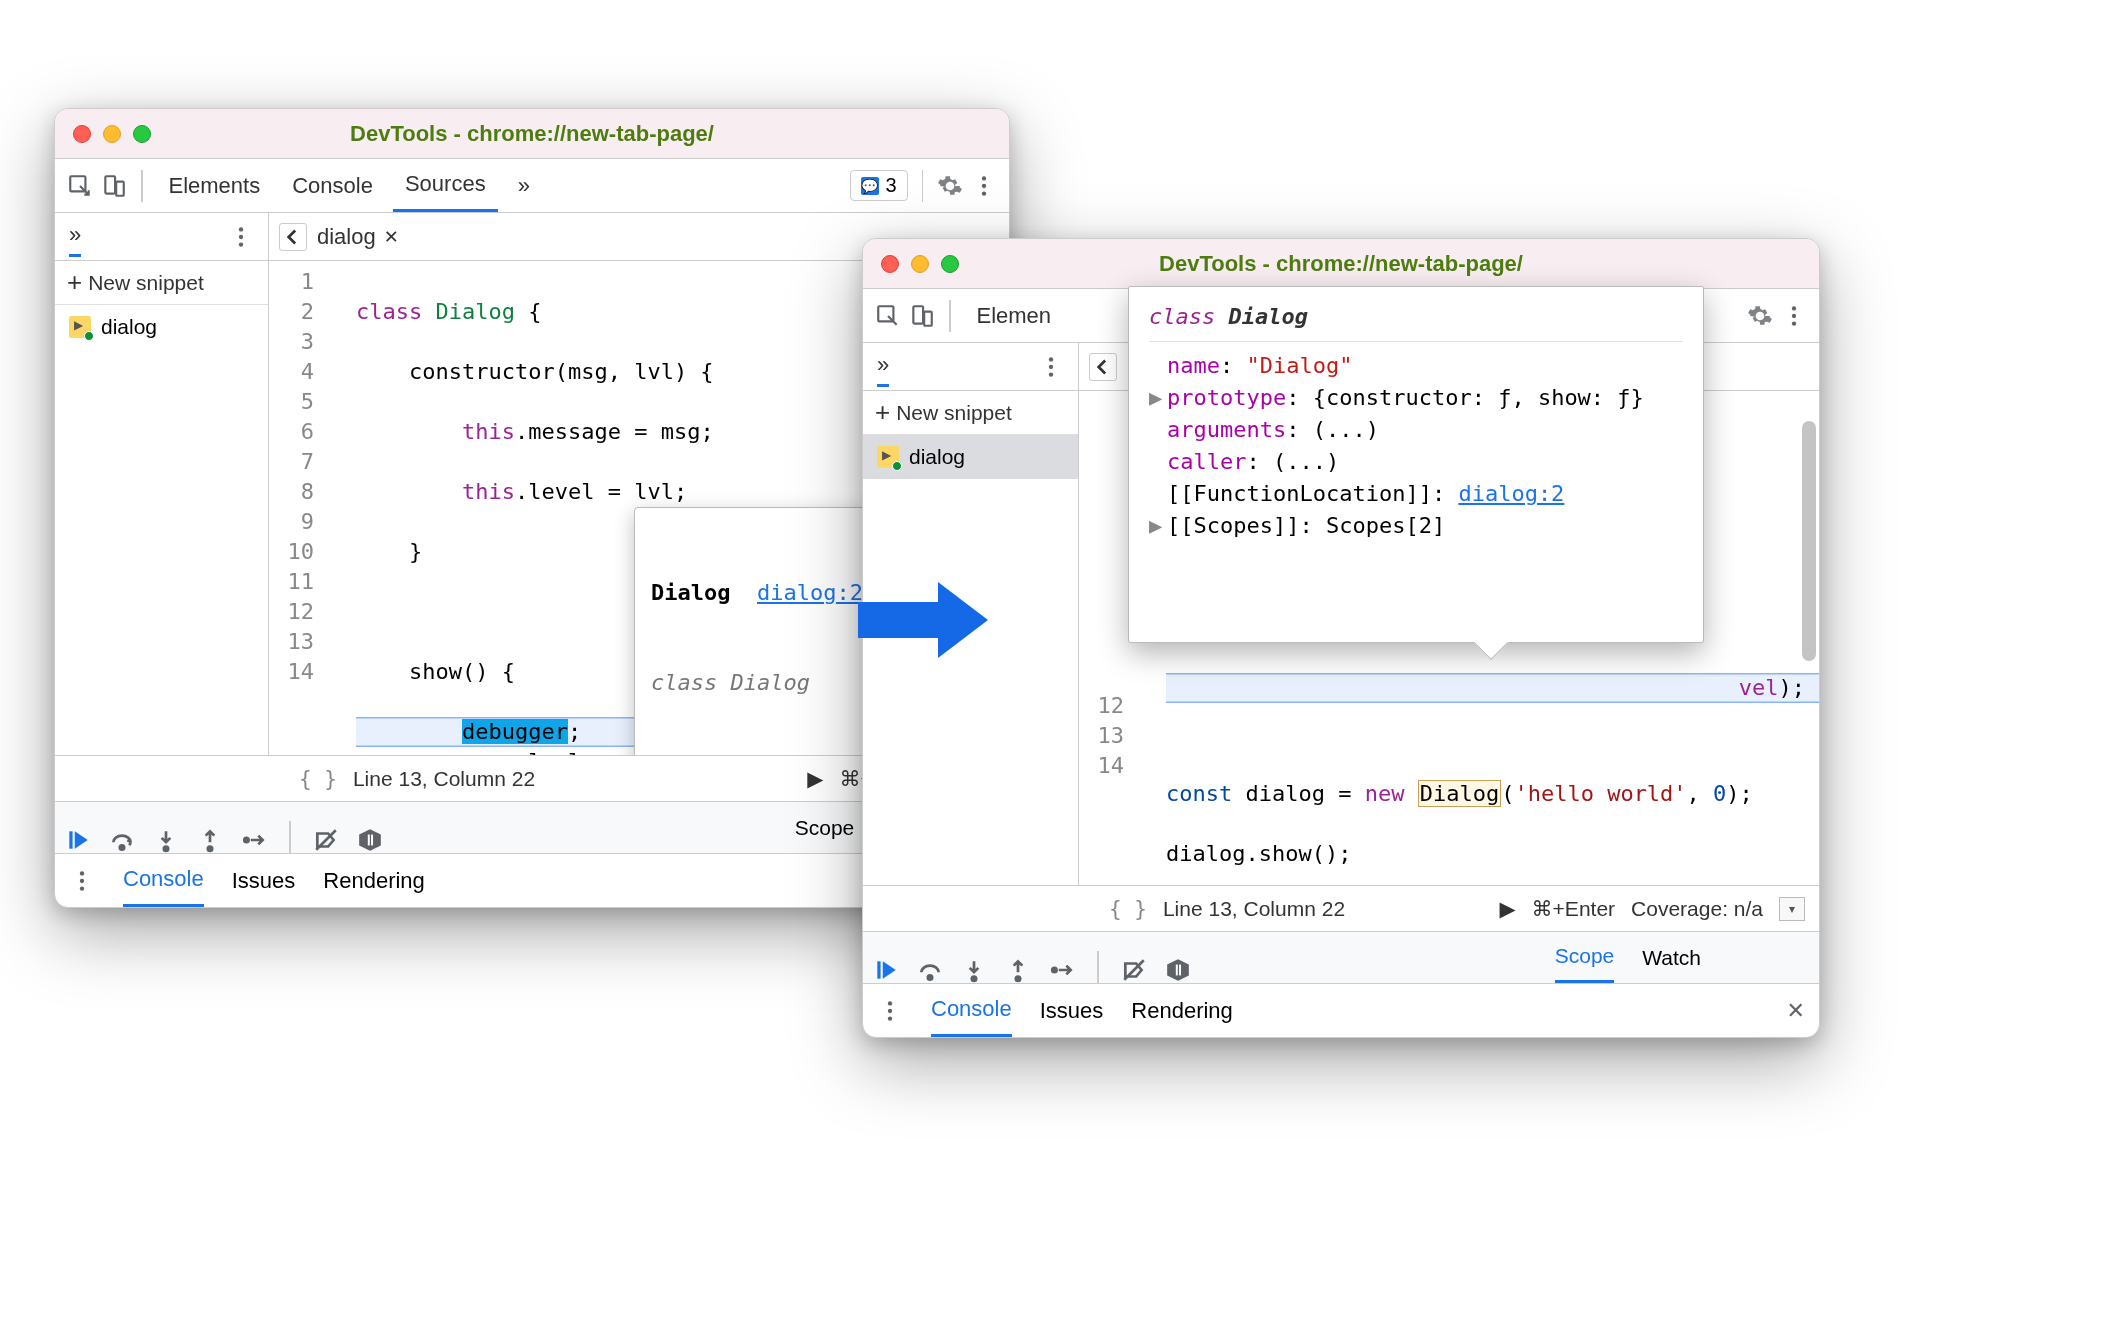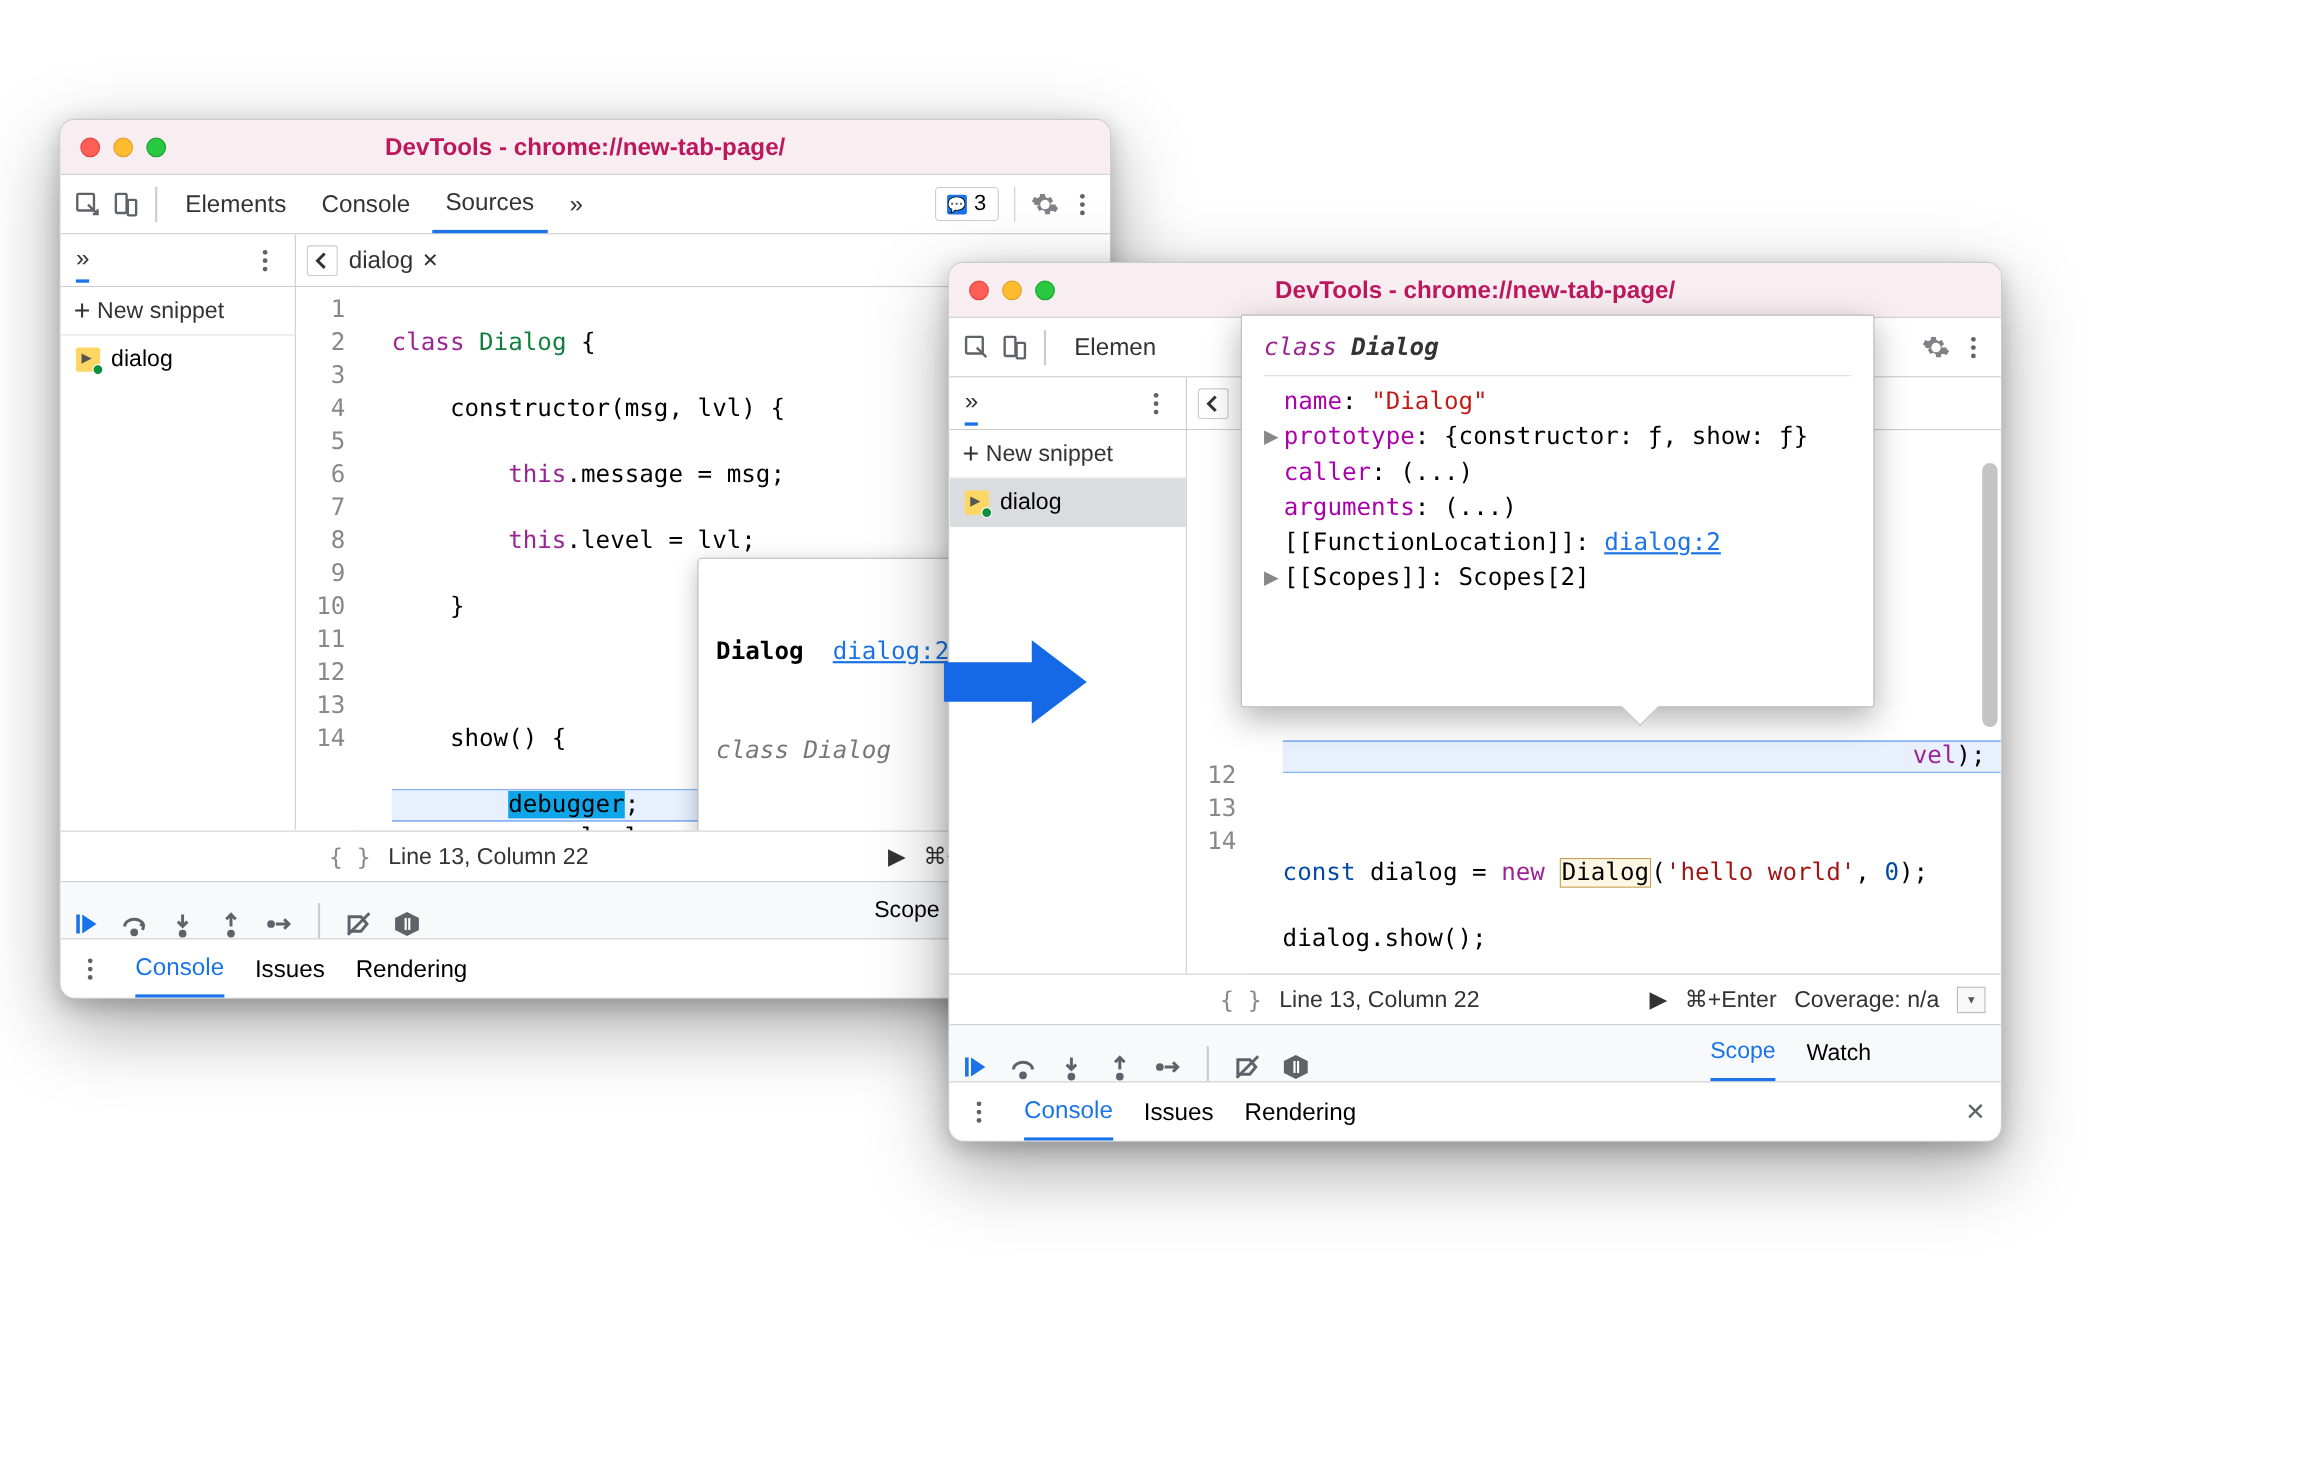--- a/index.html
+++ b/index.html
@@ -43,7 +43,7 @@
     text-align: center;
     font-weight: 700;
     font-size: 22px;
-    color: #be185d;
+    color: #4d7c0f;
     pointer-events: none;
   }
   .tabbar {

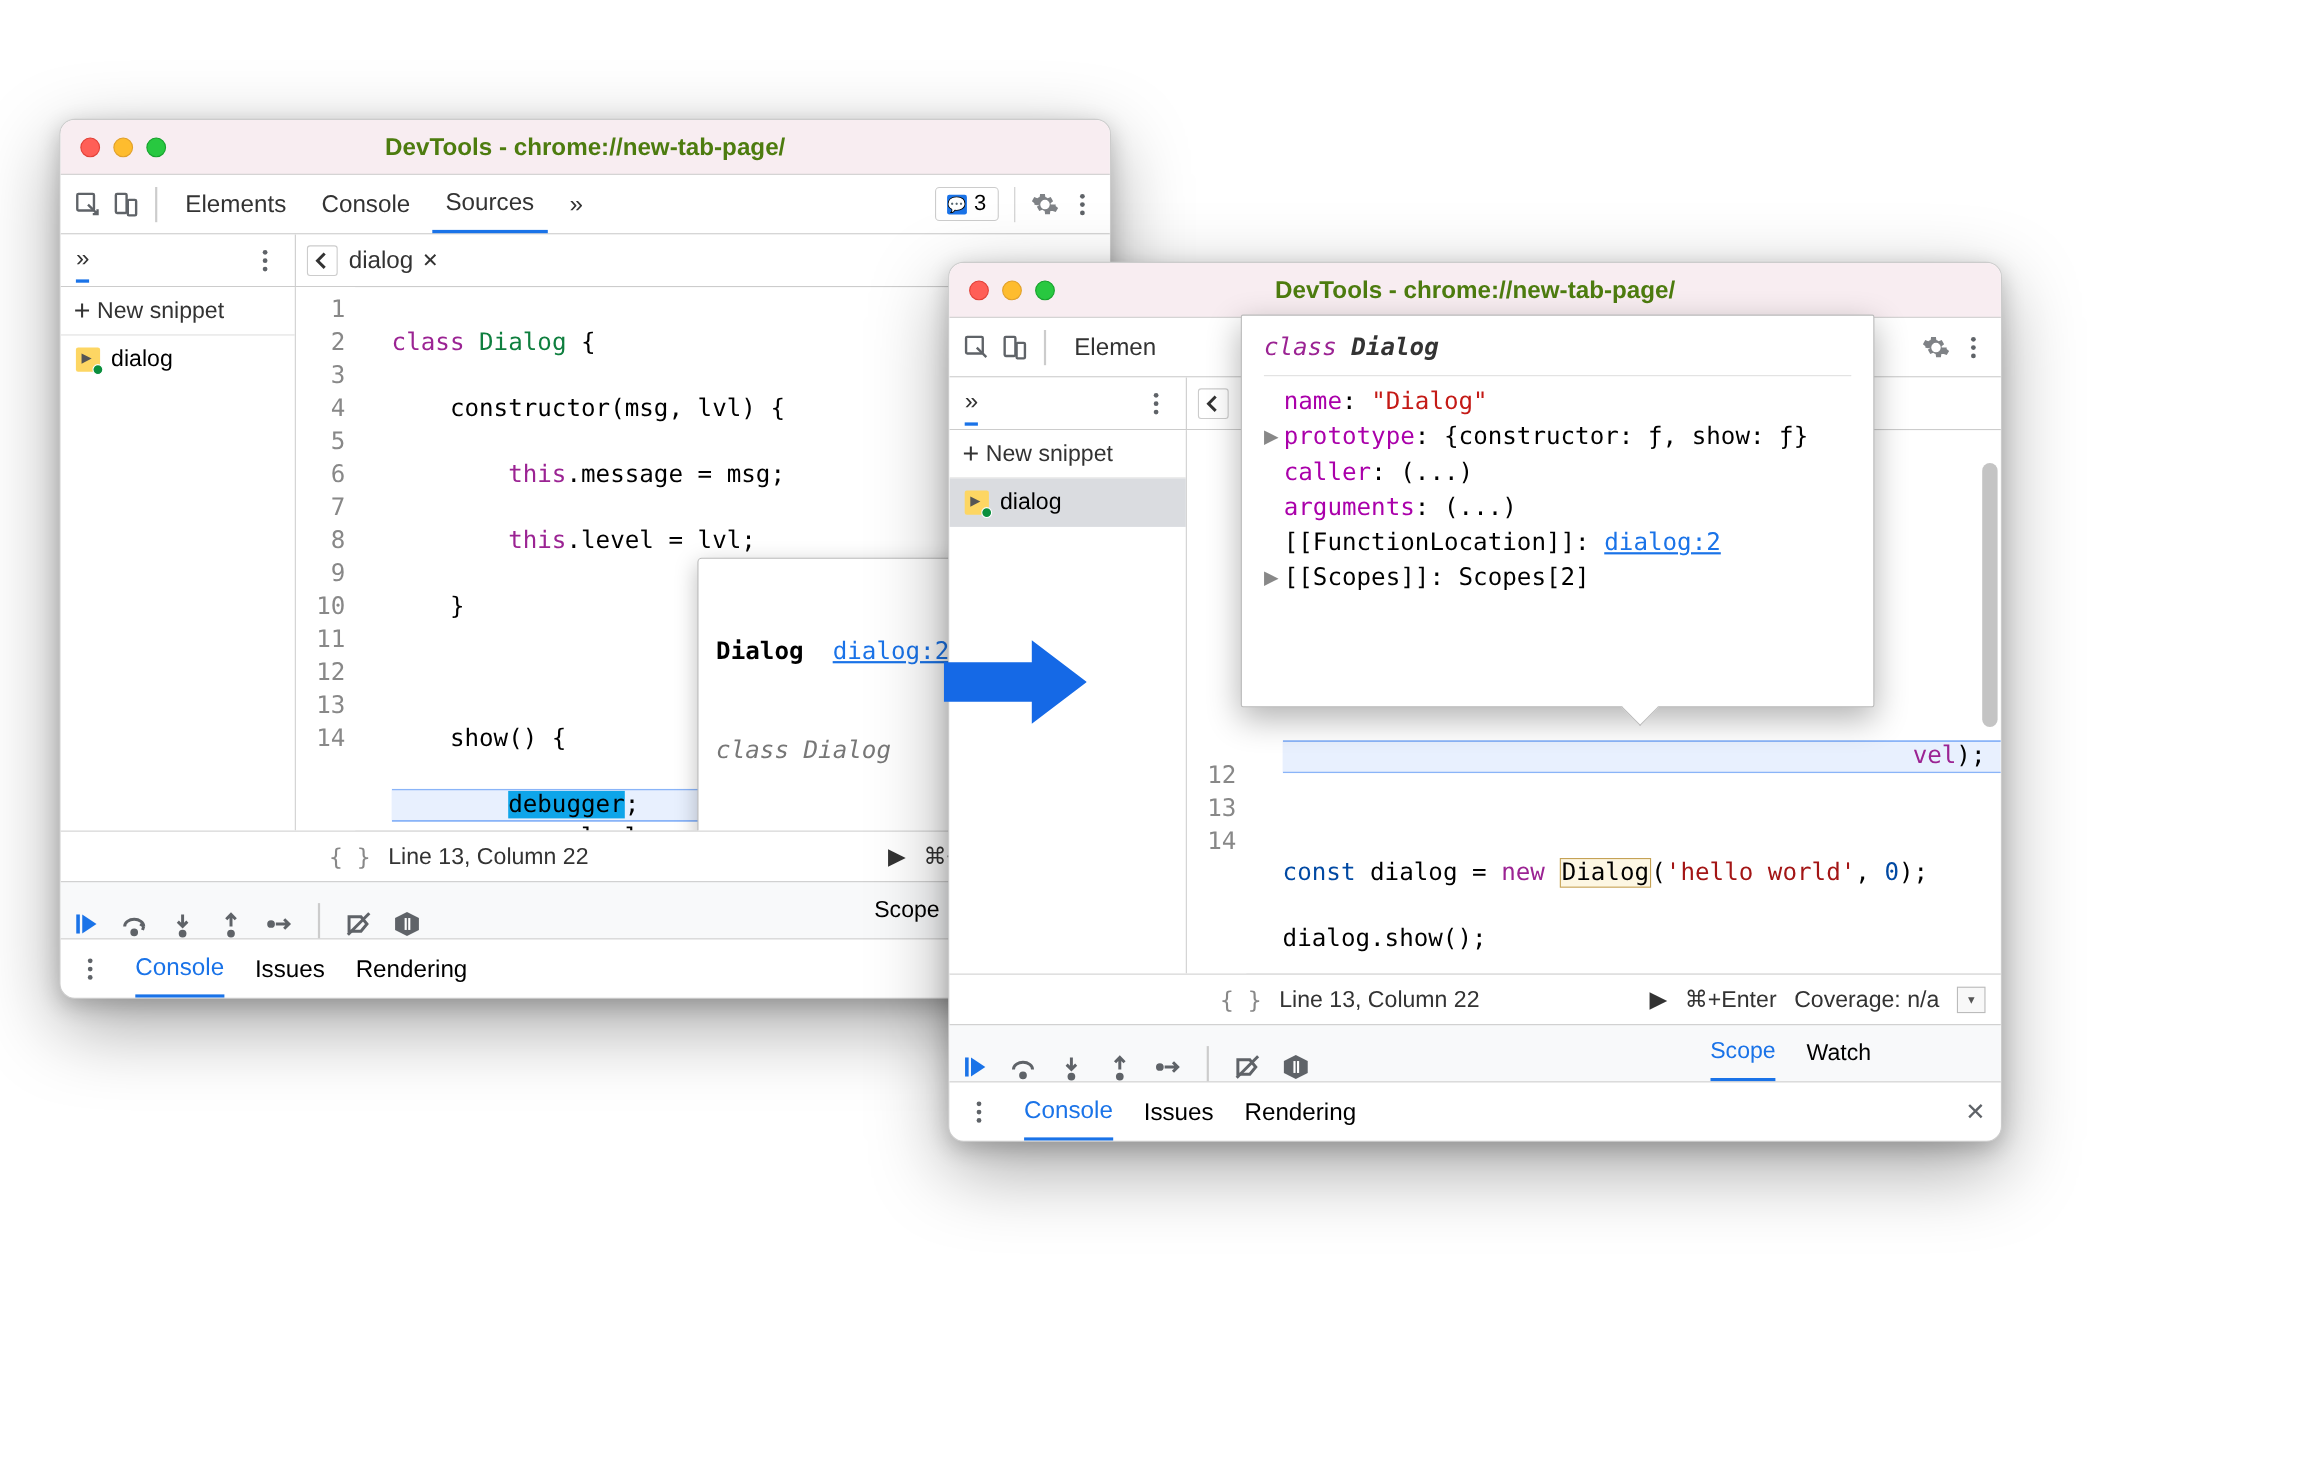--- a/index.html
+++ b/index.html
@@ -555,8 +555,8 @@
   <div class="hdr"><span class="k-cls">class</span> <b><i><span>Dialog</span></i></b></div>
   <div><span style="display:inline-block;width:18px;"></span><span class="prop">name</span>: <span class="strv">"Dialog"</span></div>
   <div><span class="tri">▶</span><span class="prop">prototype</span>: <span>{constructor: ƒ, show: ƒ}</span></div>
+  <div><span style="display:inline-block;width:18px;"></span><span class="prop">arguments</span>: <span>(...)</span></div>
   <div><span style="display:inline-block;width:18px;"></span><span class="prop">caller</span>: <span>(...)</span></div>
-  <div><span style="display:inline-block;width:18px;"></span><span class="prop">arguments</span>: <span>(...)</span></div>
   <div><span style="display:inline-block;width:18px;"></span><span>[[FunctionLocation]]</span>: <span class="link">dialog:2</span></div>
   <div><span class="tri">▶</span><span>[[Scopes]]</span>: <span>Scopes[2]</span></div>
   <div style="height:80px;"></div>

